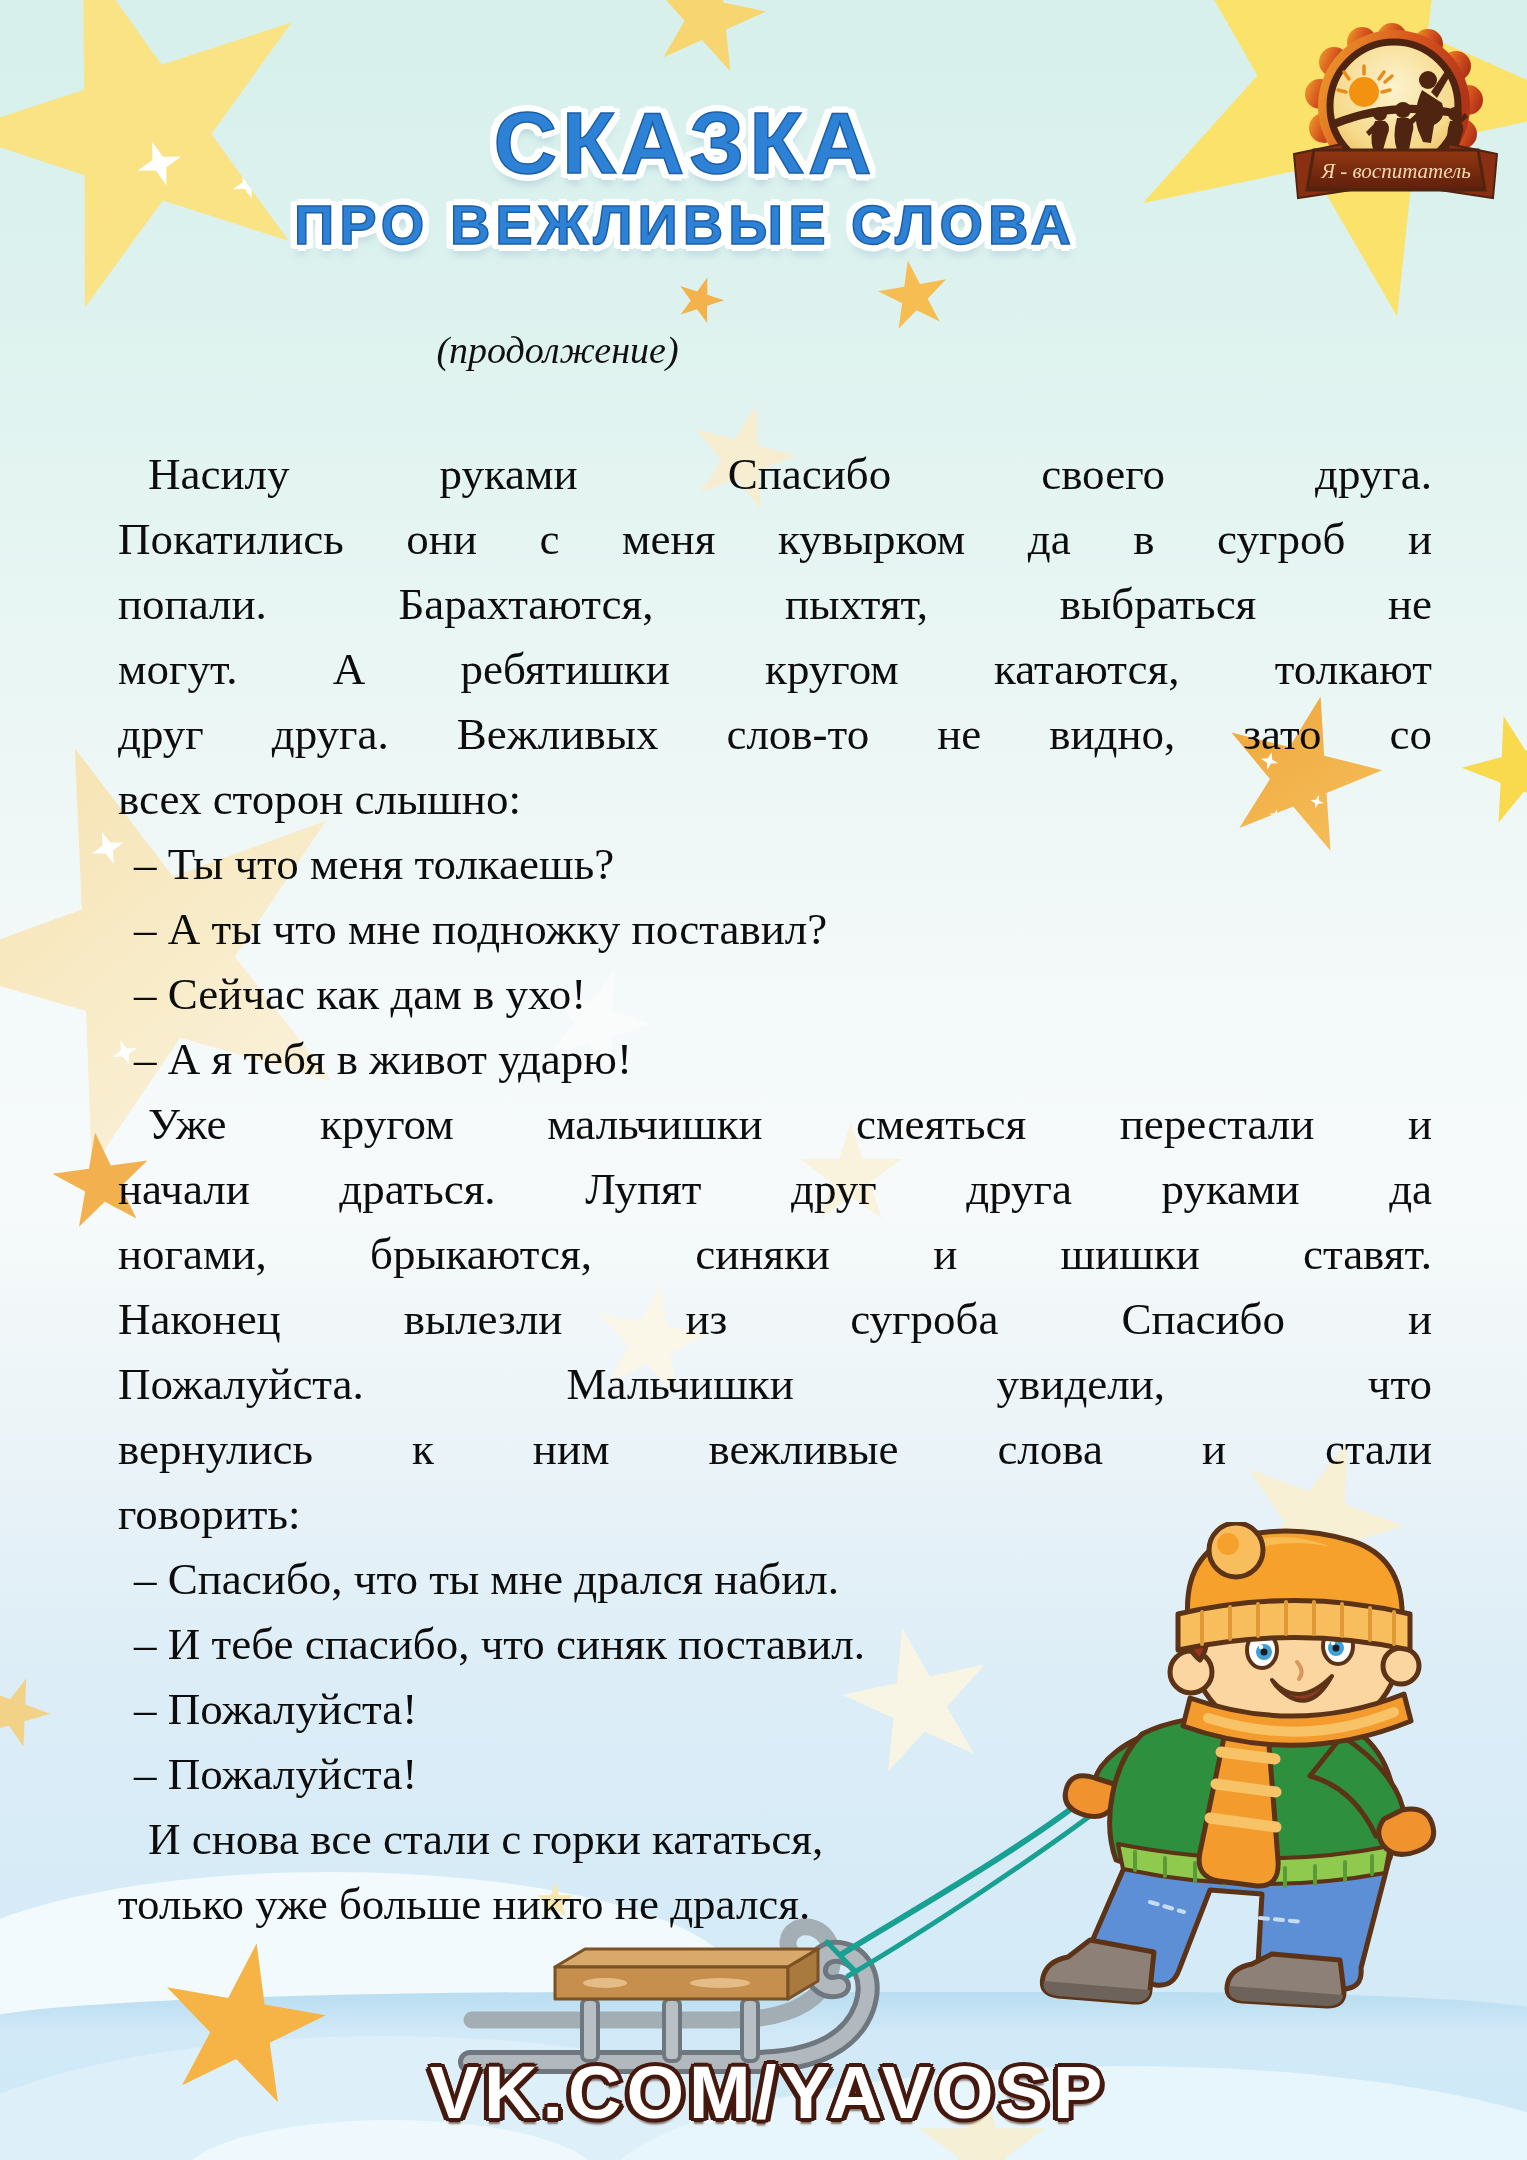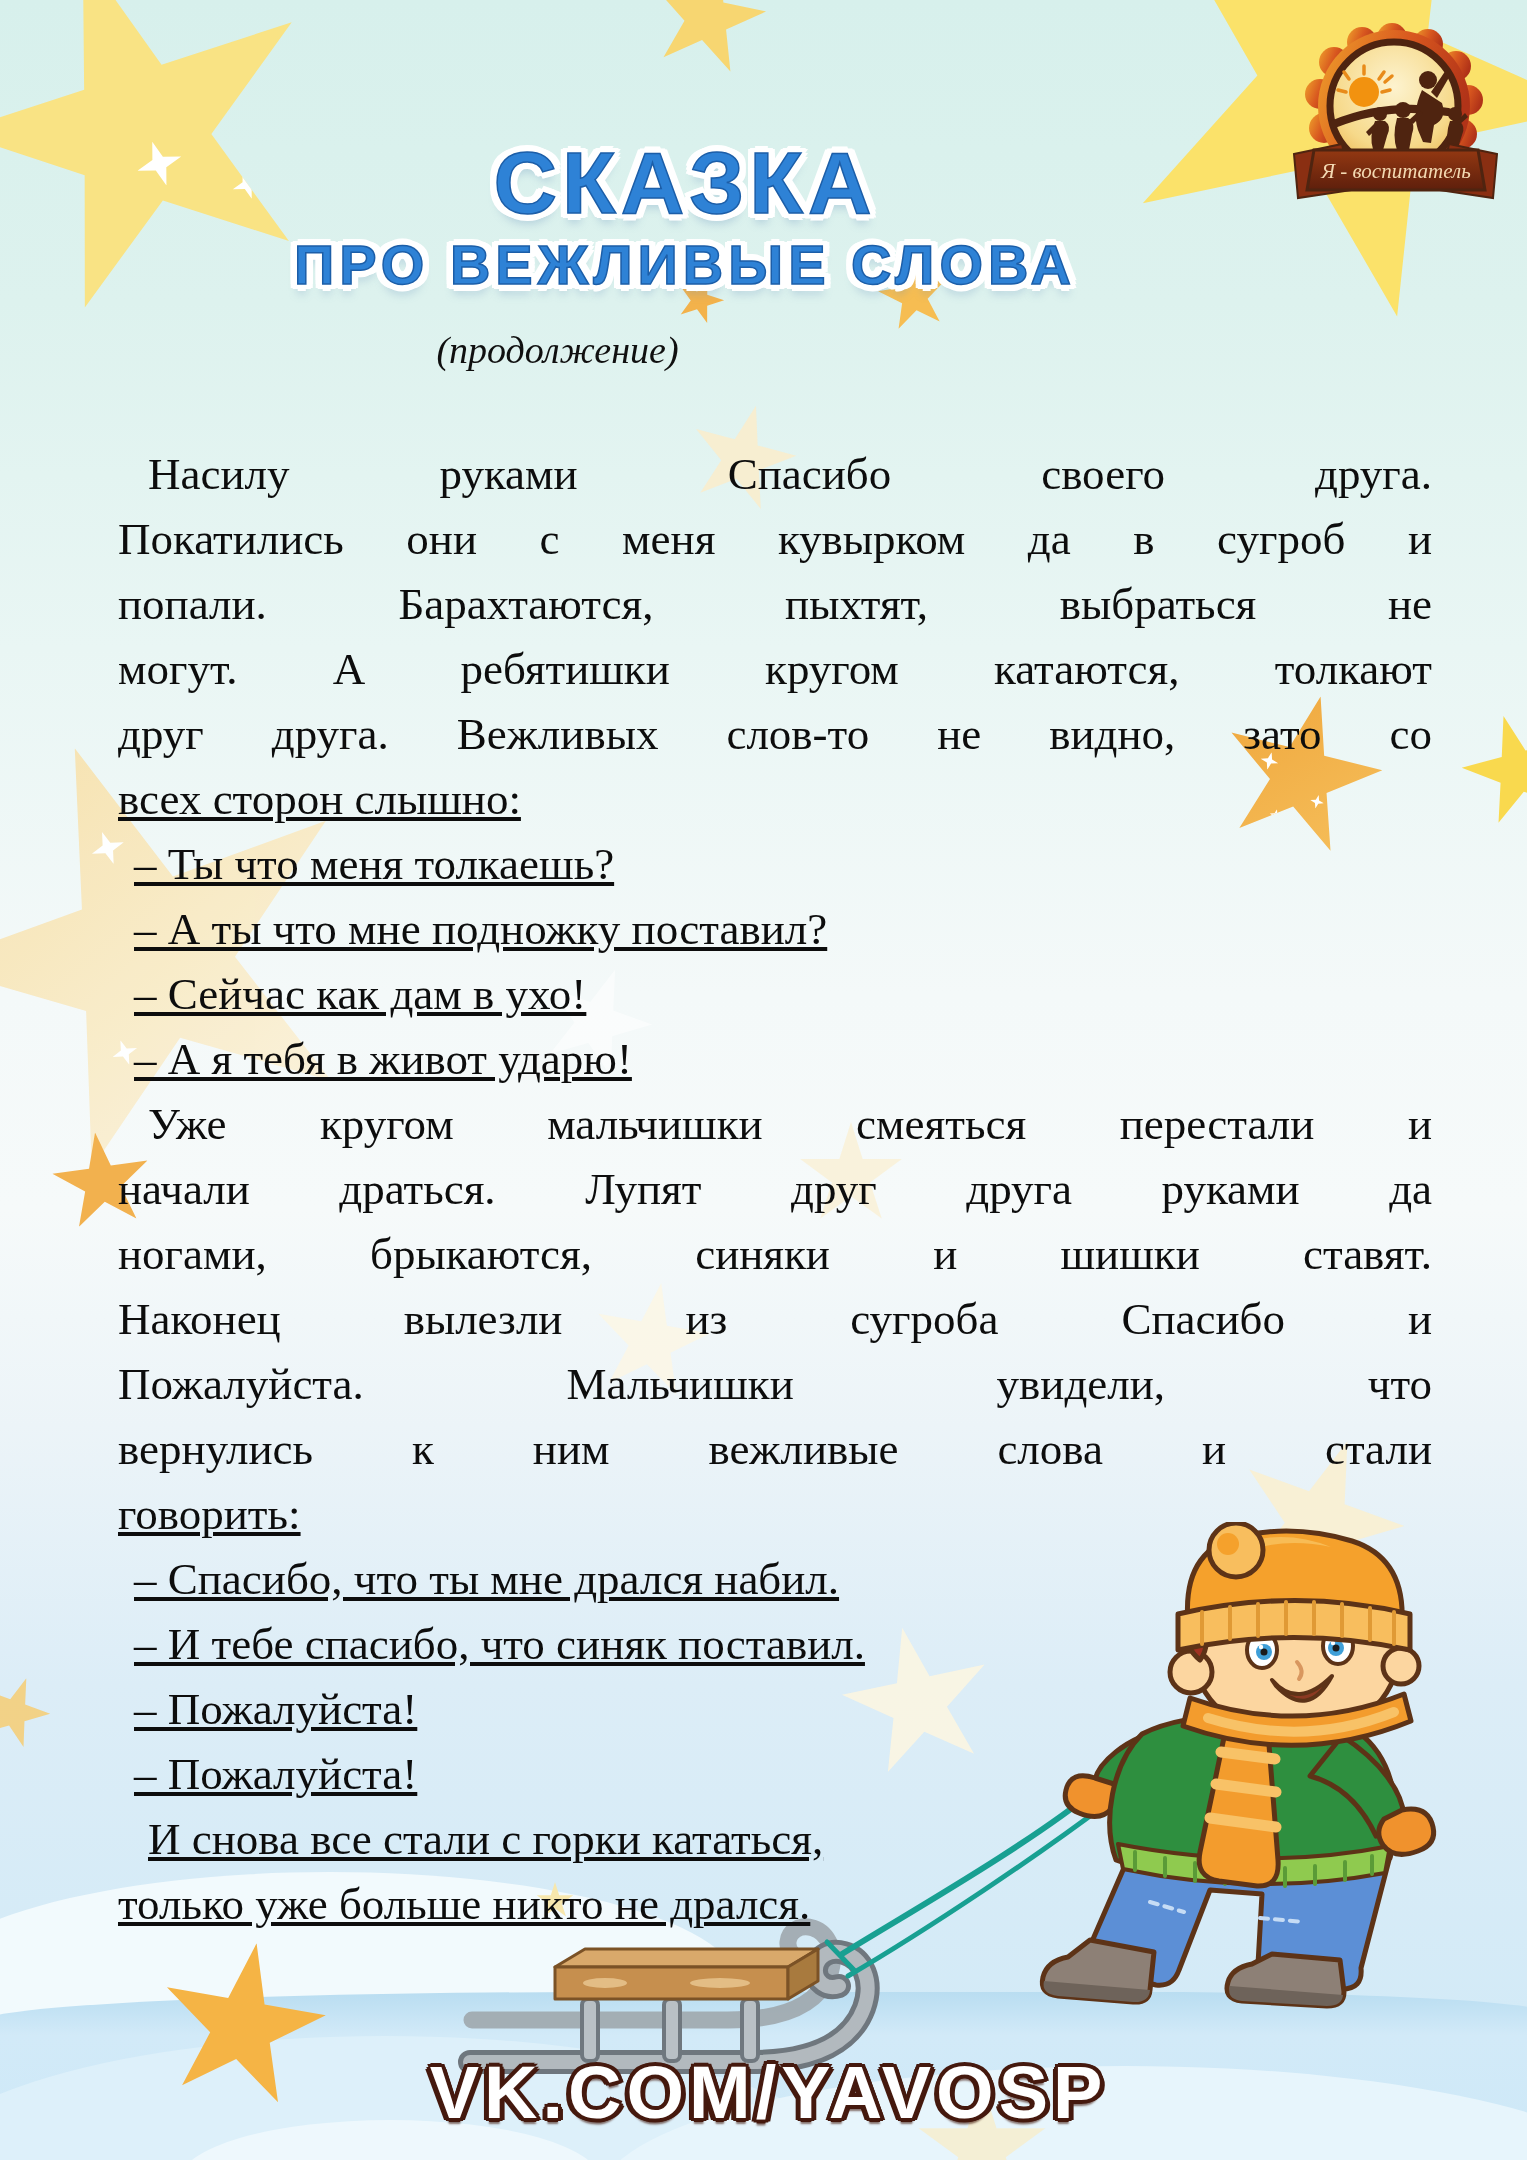--- a/index.html
+++ b/index.html
@@ -45,7 +45,7 @@
     text-shadow:-7px 0 0 #fff,7px 0 0 #fff,0 -7px 0 #fff,0 7px 0 #fff,
       -5px -5px 0 #fff,5px -5px 0 #fff,-5px 5px 0 #fff,5px 5px 0 #fff,
       -7px 4px 0 #fff,7px 4px 0 #fff,-7px -4px 0 #fff,7px -4px 0 #fff,
-      0 10px 8px rgba(110,150,190,.35);margin-top:40px;}
+      0 10px 8px rgba(110,150,190,.35);}
   .title1{top:92px;font-size:88px;}
   .title2{top:192px;font-size:56px;}
   .subtitle{position:absolute;left:0;top:328px;width:1115px;text-align:center;z-index:5;

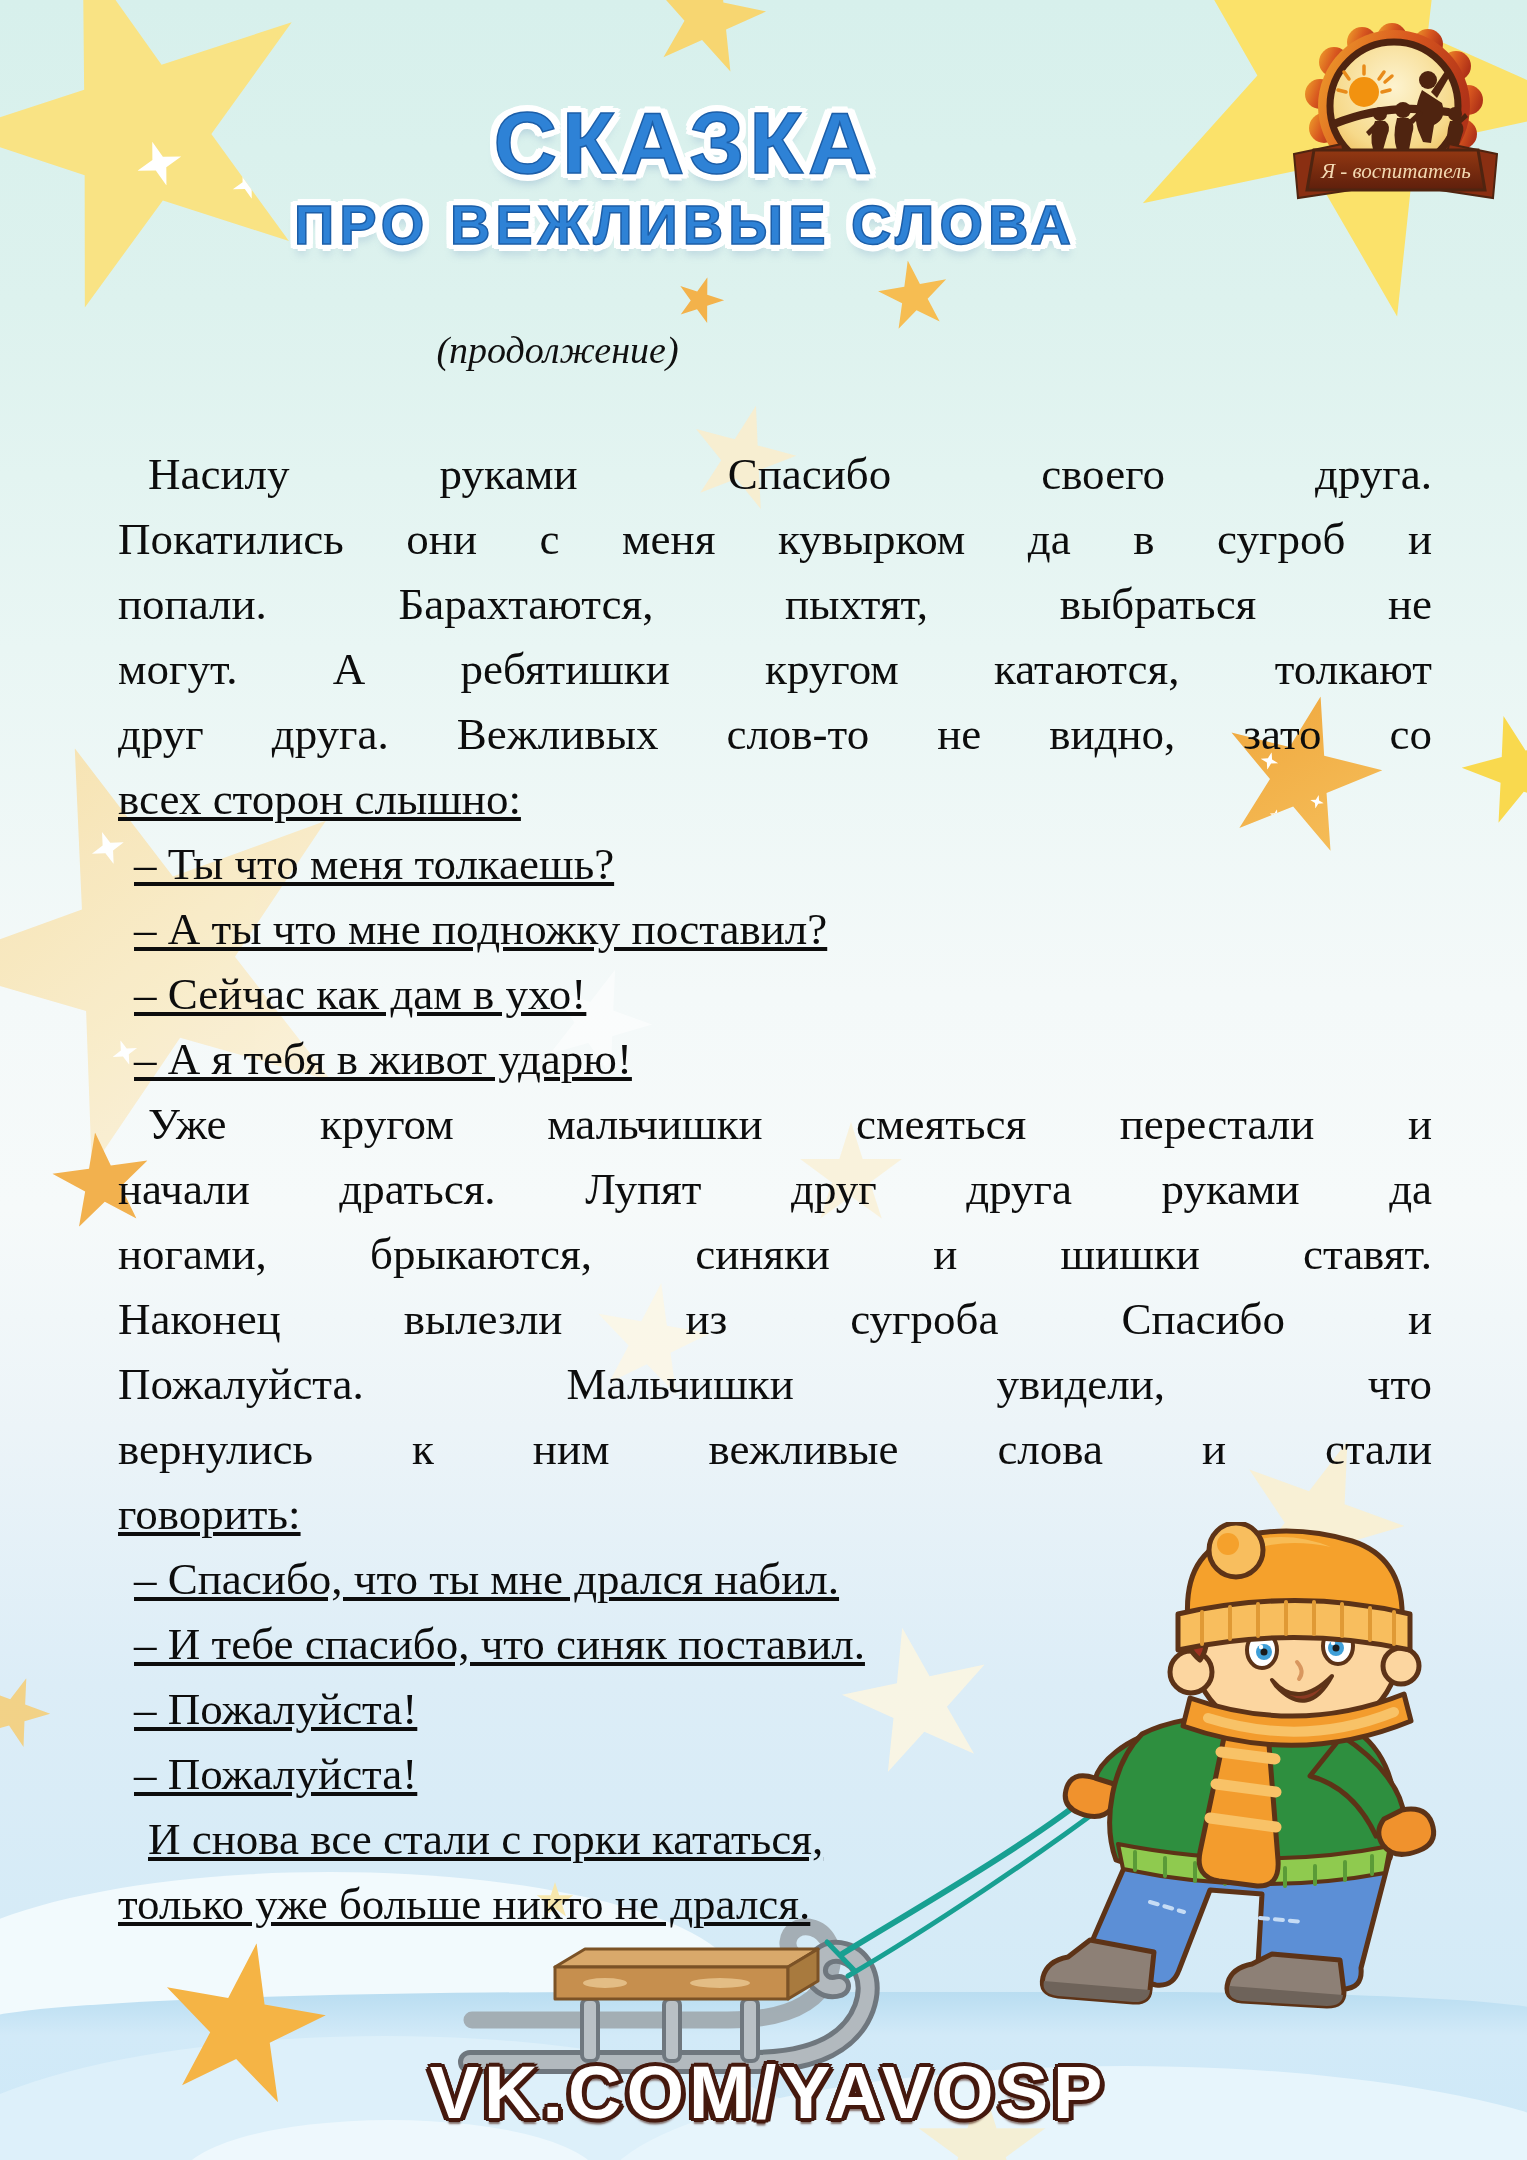--- a/index.html
+++ b/index.html
@@ -54,7 +54,7 @@
   .story{position:absolute;left:118px;top:442px;width:1314px;z-index:5;font-size:45px;color:#0d0d0d;}
   .ln{height:65px;line-height:65px;white-space:nowrap;}
   .jl{text-align:justify;text-align-last:justify;text-justify:inter-word;white-space:normal;}
-  .last{text-align:left;text-align-last:left;white-space:nowrap;text-decoration:underline;}
+  .last{text-align:left;text-align-last:left;white-space:nowrap;}
   .ind{text-indent:30px;}
   .dlg{padding-left:16px;text-align:center;}
   

